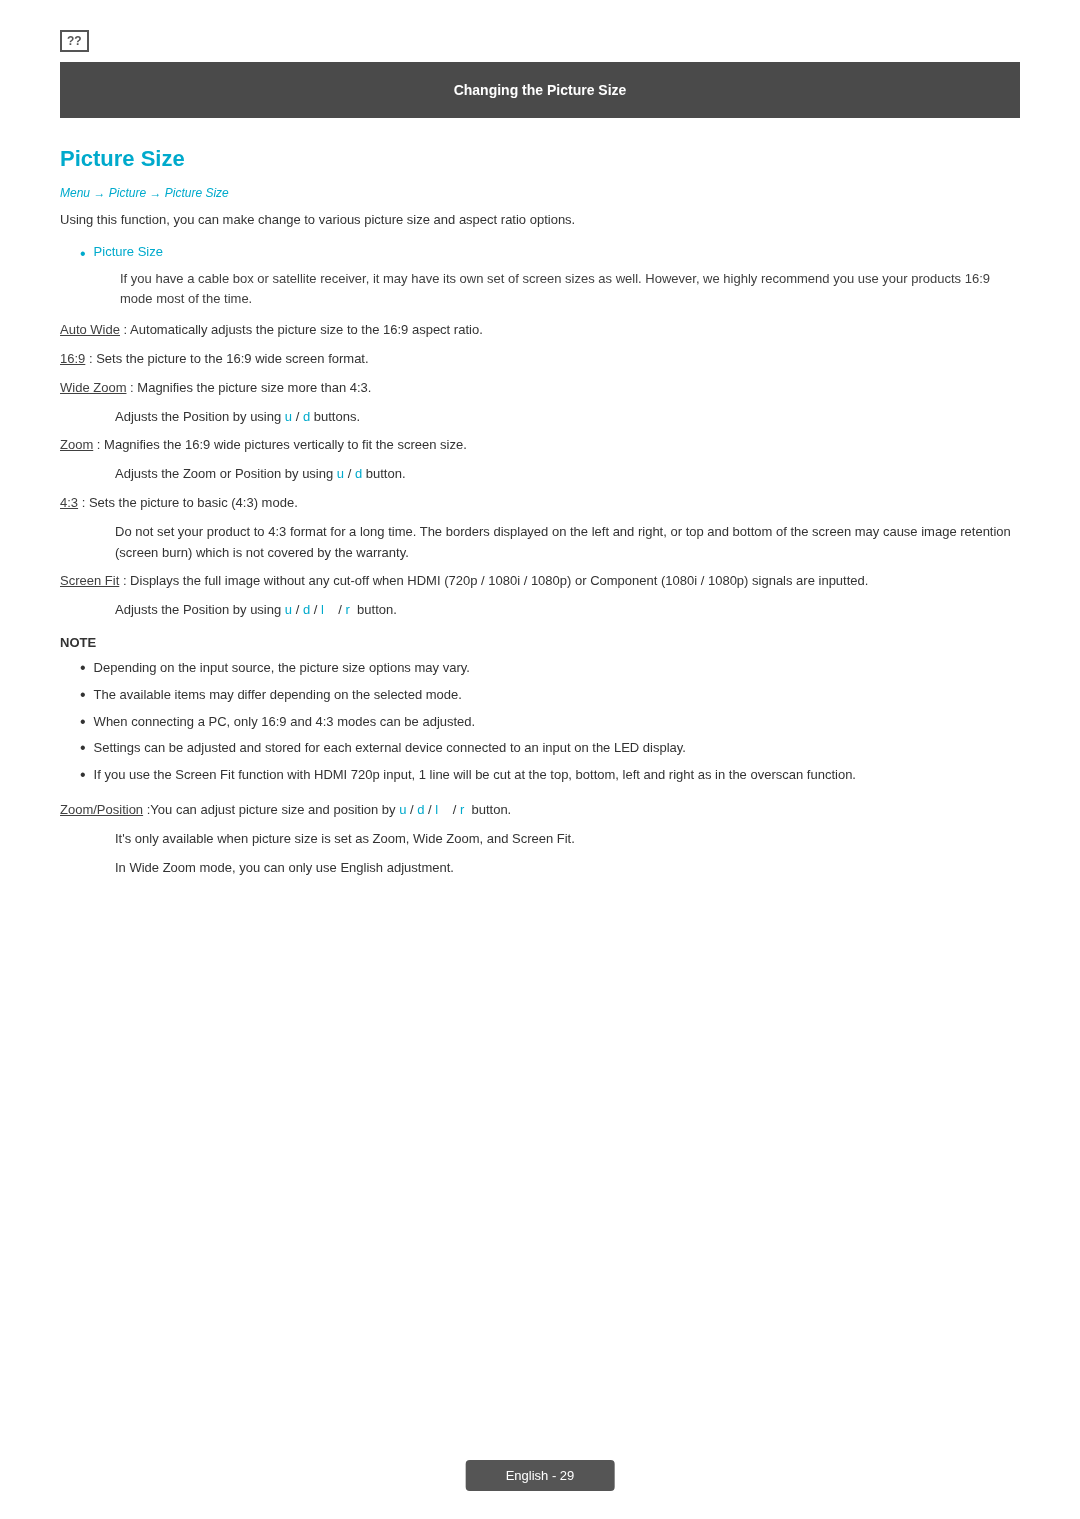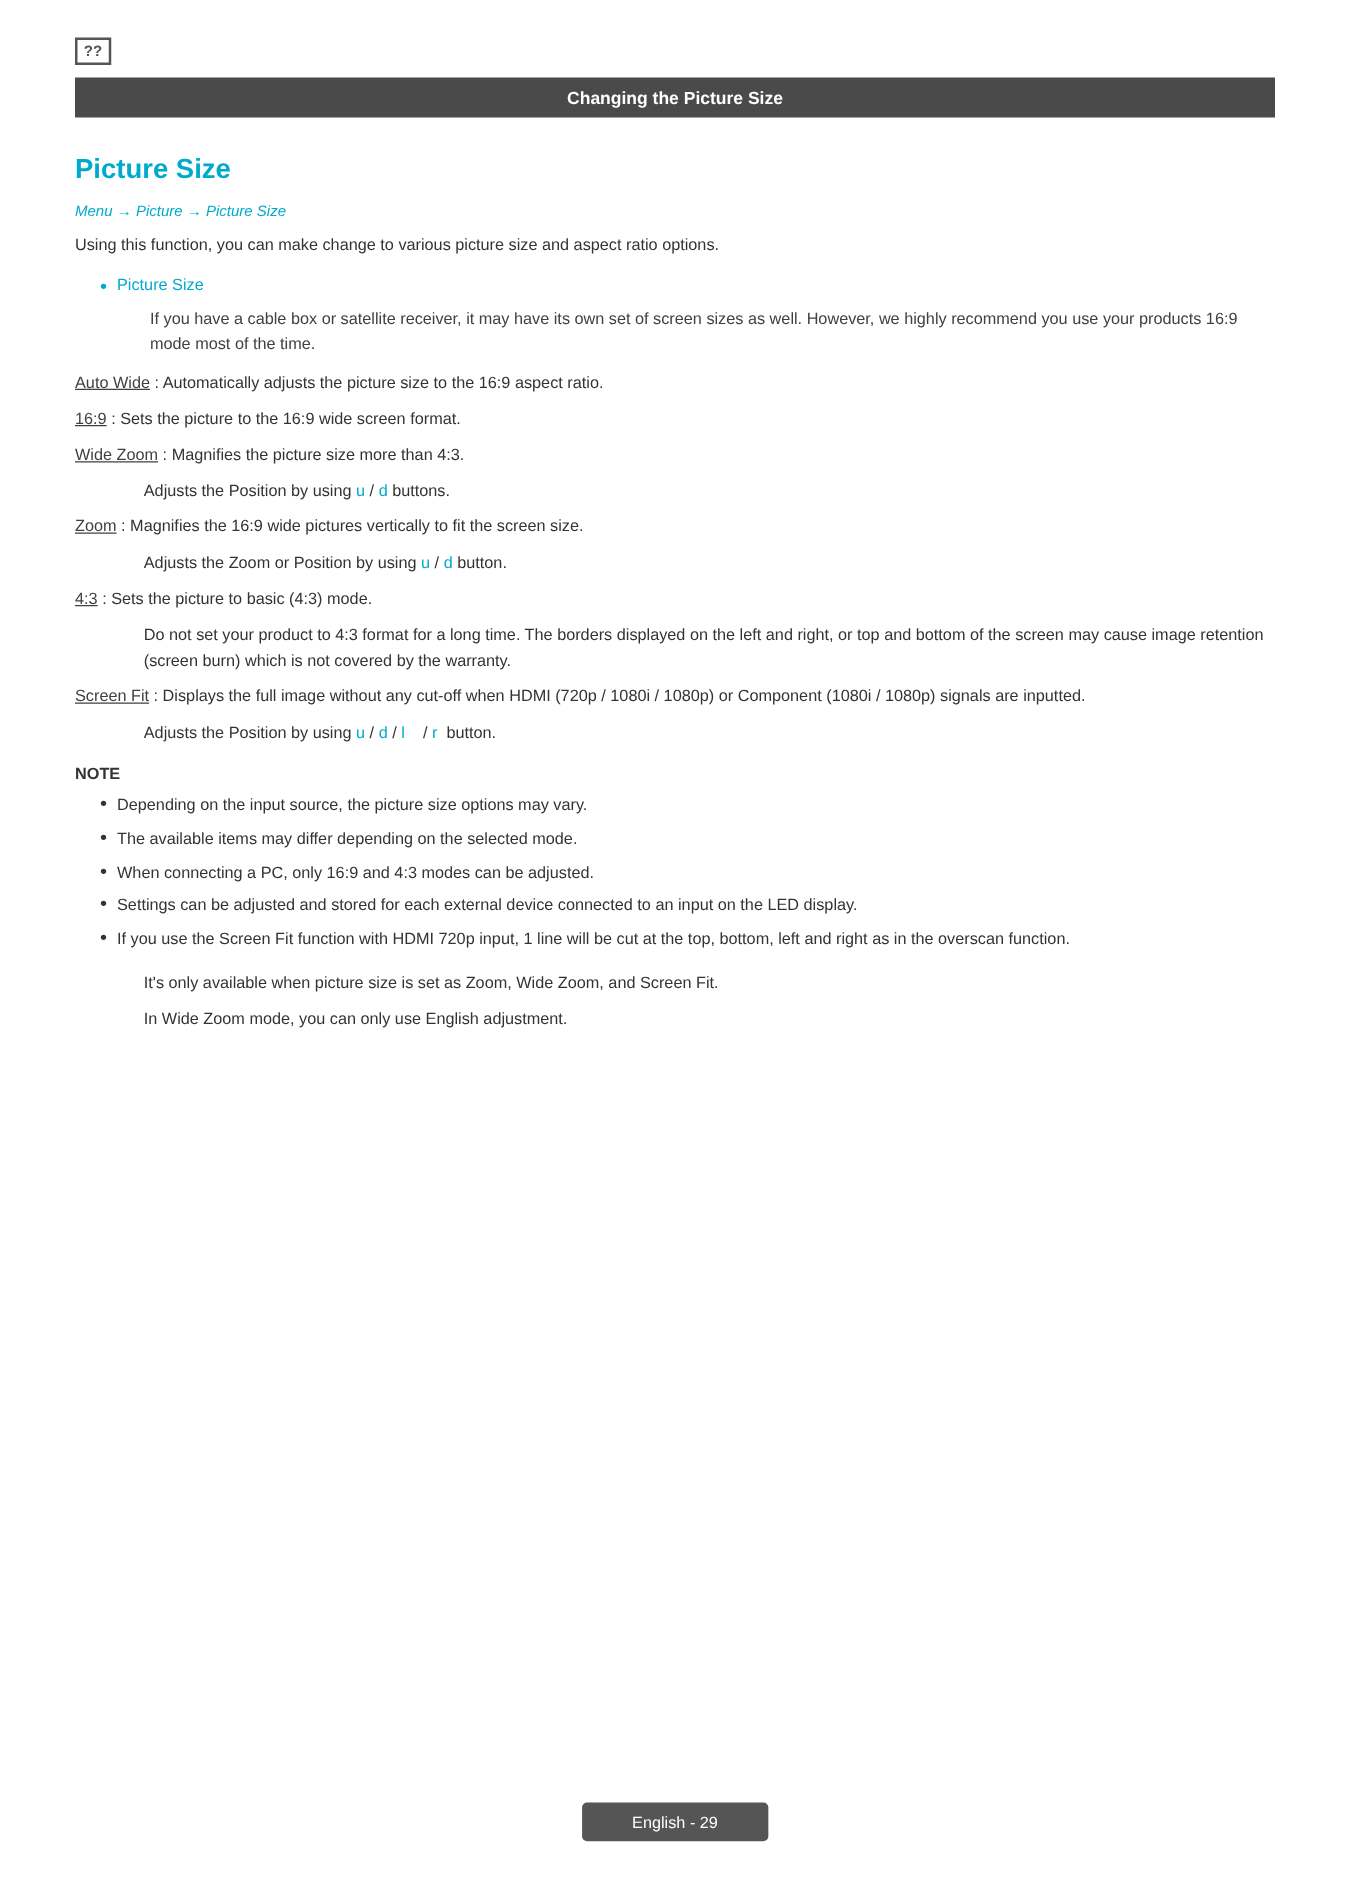--- a/index.html
+++ b/index.html
@@ -36,7 +36,7 @@
       background-color: #4a4a4a;
       color: #ffffff;
       text-align: center;
-      padding: 8px 0;
+      padding: 20px 0;
       font-size: 14px;
       font-weight: bold;
       margin-bottom: 28px;

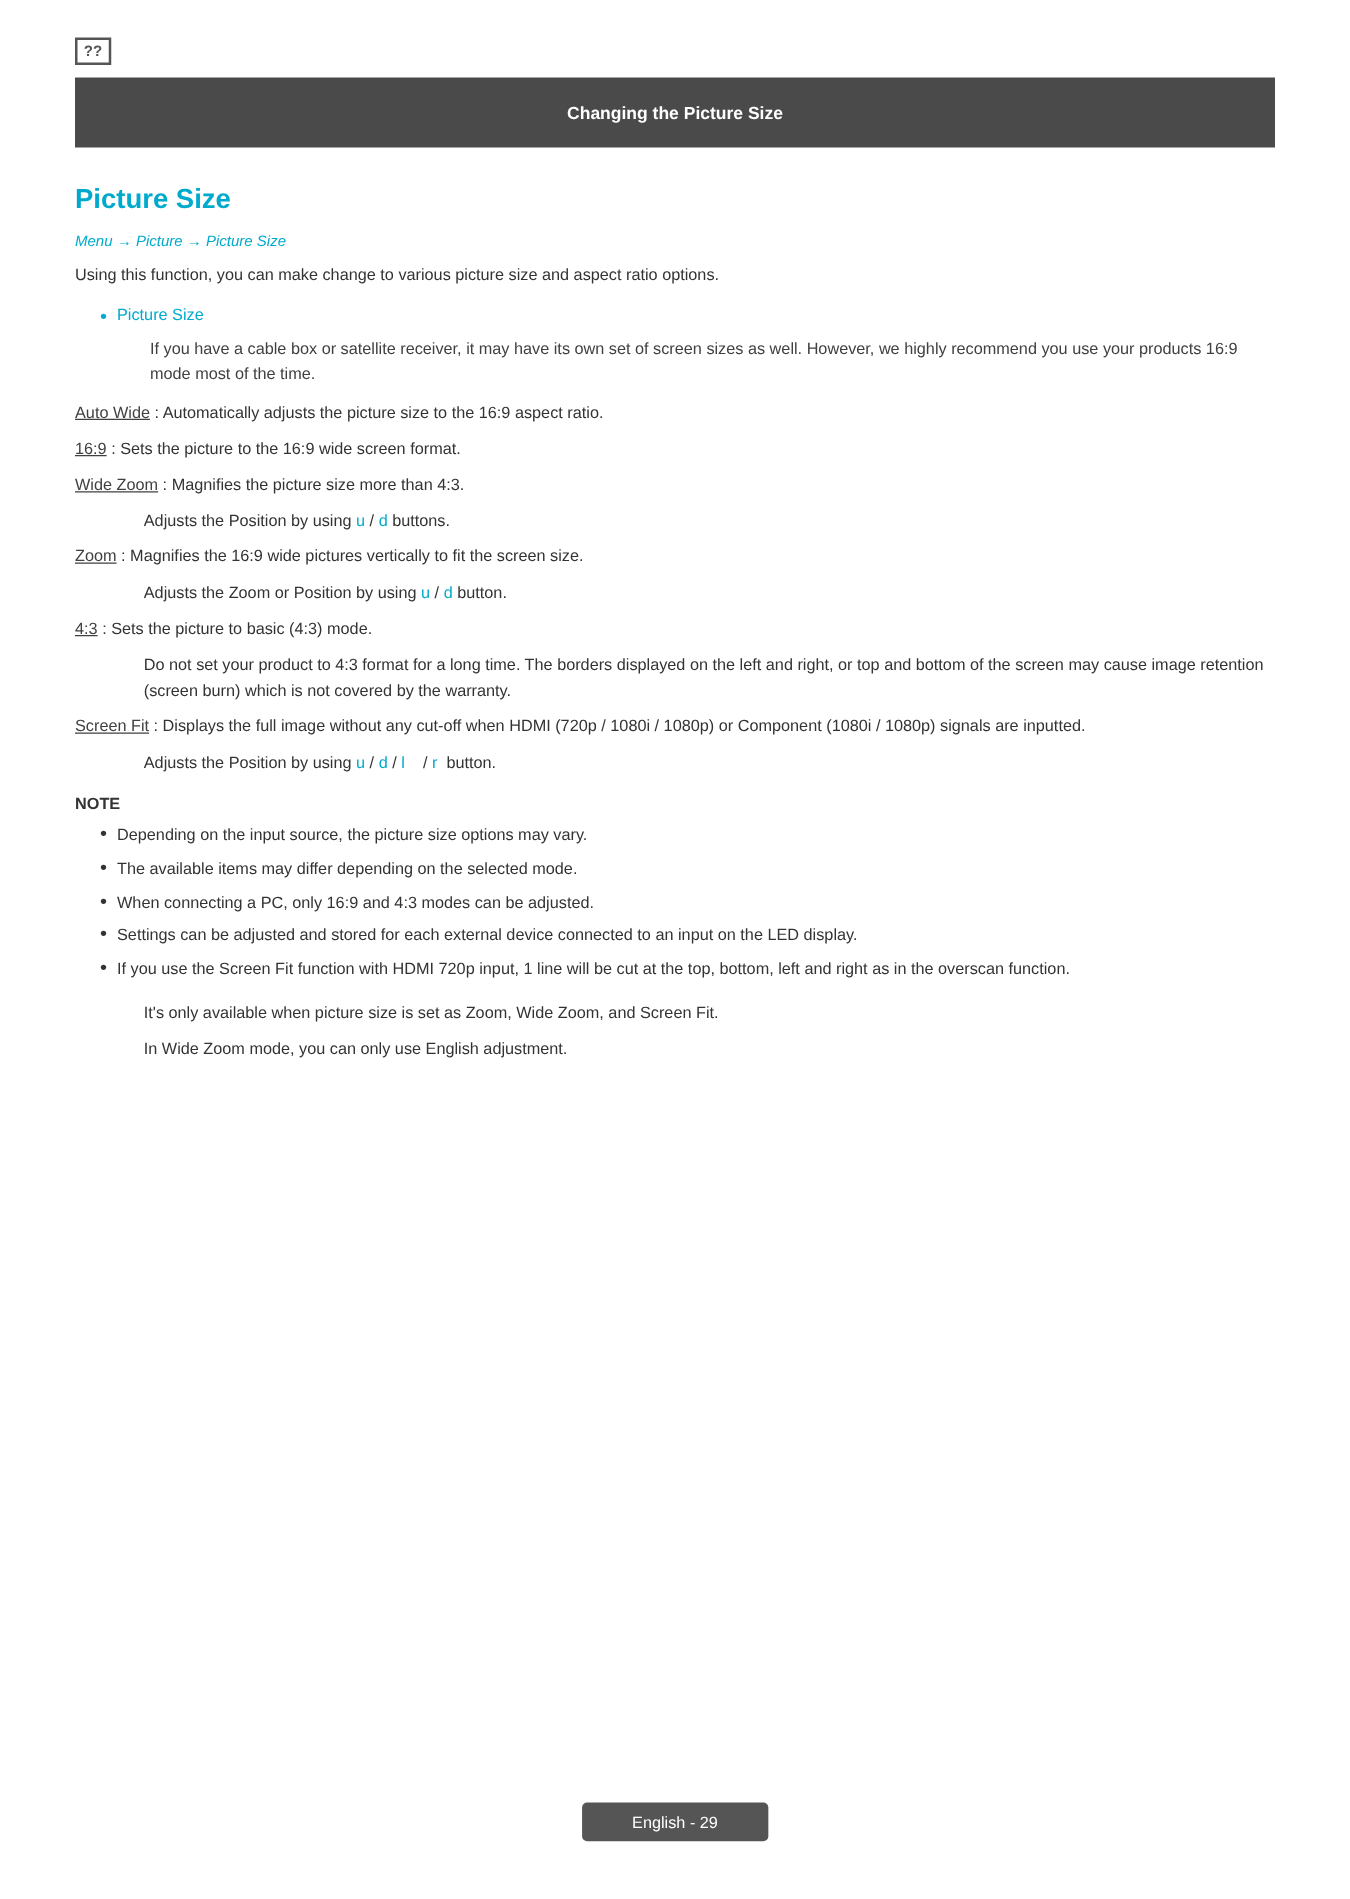--- a/index.html
+++ b/index.html
@@ -297,6 +297,10 @@
     </div>
   </div>
 
+  <div class="zoom-position-row">
+    <span class="item-link" style="cursor:pointer;">Zoom/Position</span>
+    <span class="item-text">:You can adjust picture size and position by <span class="cyan-text">u</span> / <span class="cyan-text">d</span> / <span class="cyan-text">l</span>&nbsp;&nbsp;&nbsp;&nbsp;/ <span class="cyan-text">r</span>&nbsp;&nbsp;button.</span>
+  </div>
 
   <div class="sub-indent">
     <p>It's only available when picture size is set as Zoom, Wide Zoom, and Screen Fit.</p>

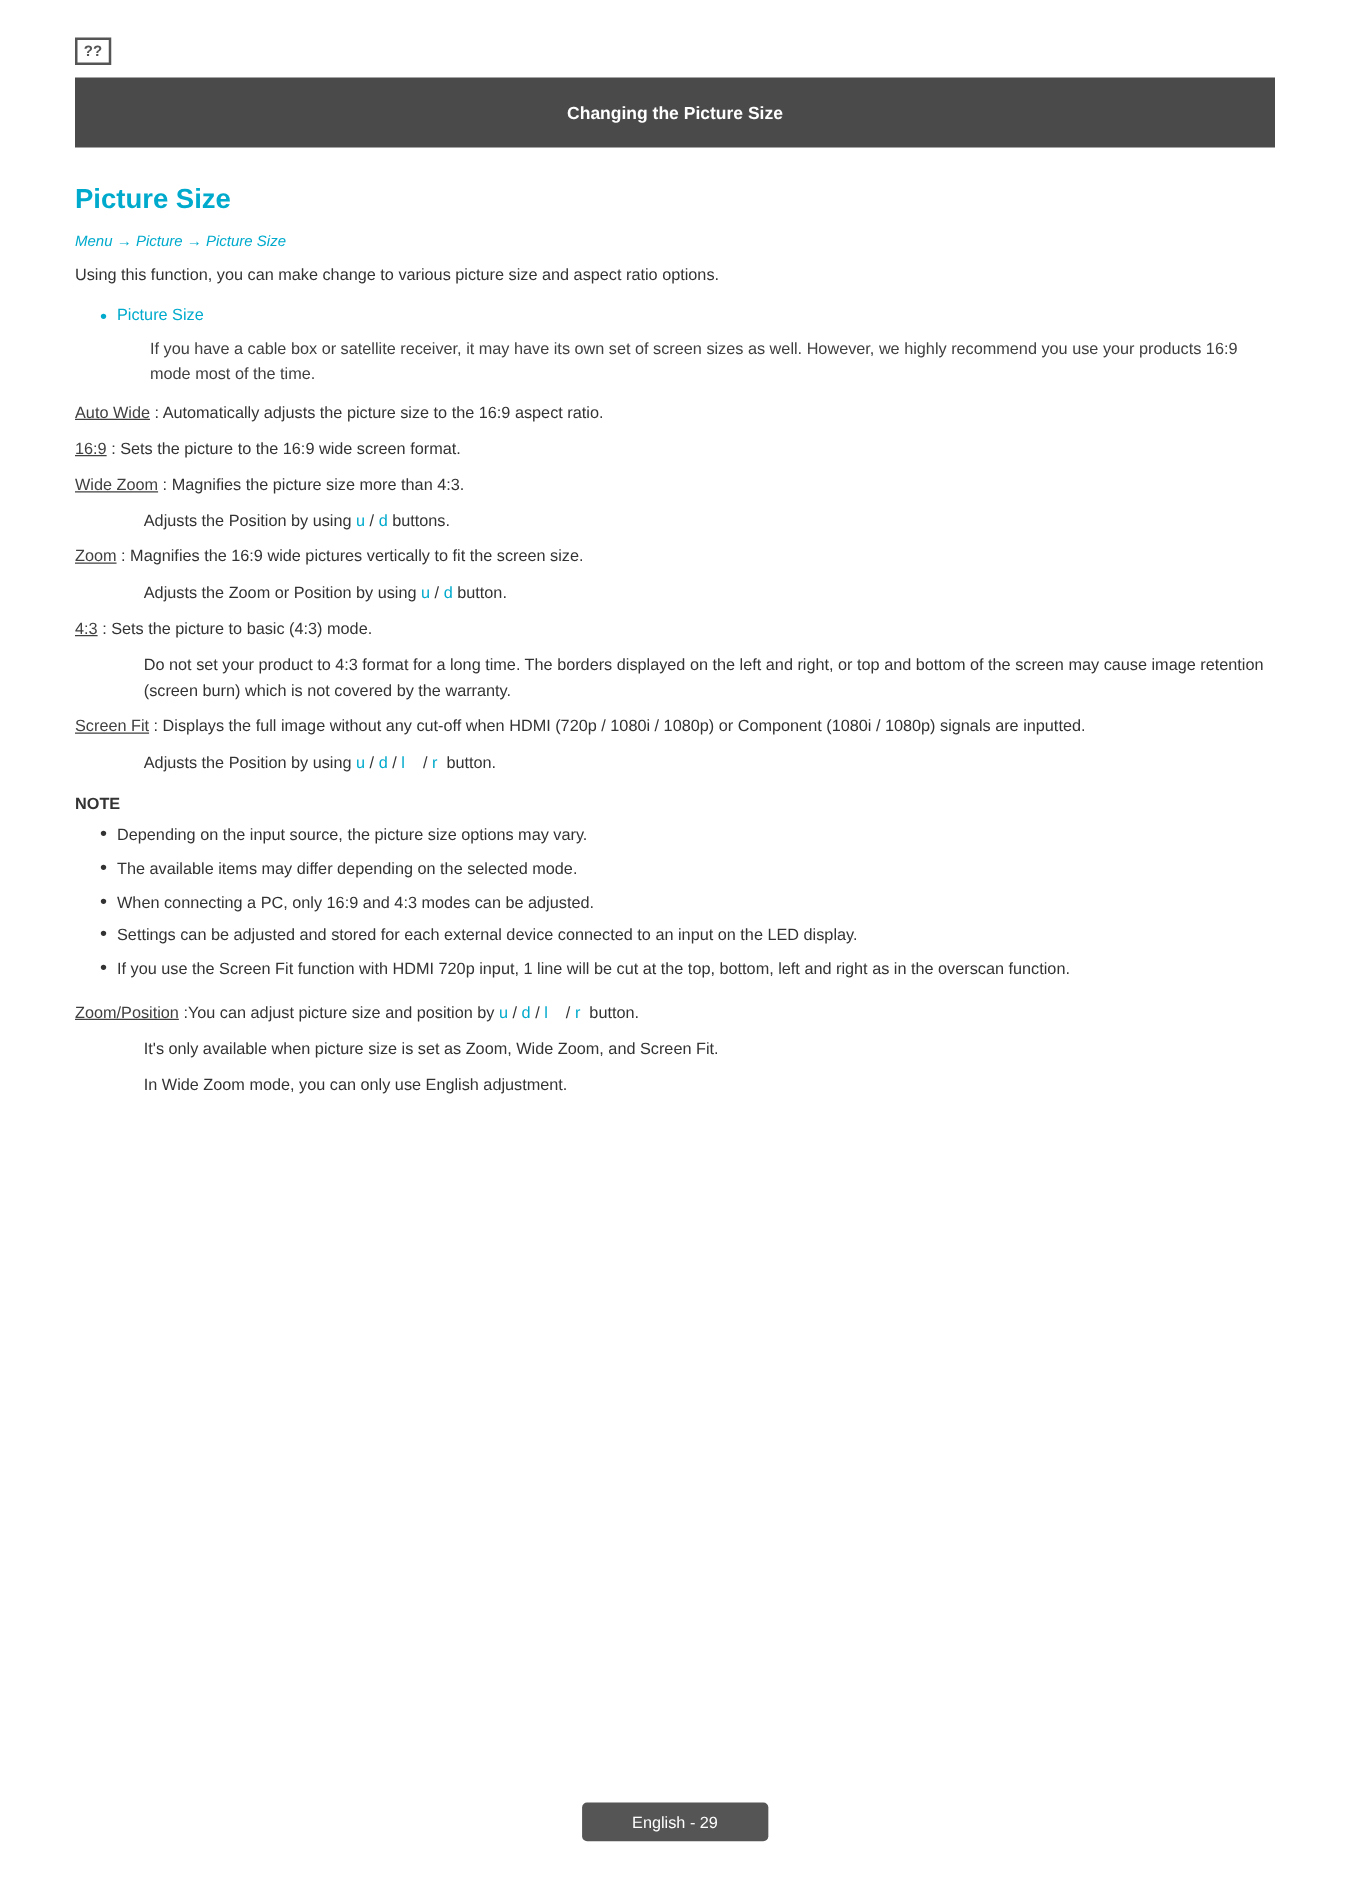--- a/index.html
+++ b/index.html
@@ -175,7 +175,7 @@
 
     .page-footer {
       position: absolute;
-      bottom: 46px;
+      bottom: 28px;
       left: 50%;
       transform: translateX(-50%);
       background: #555555;

